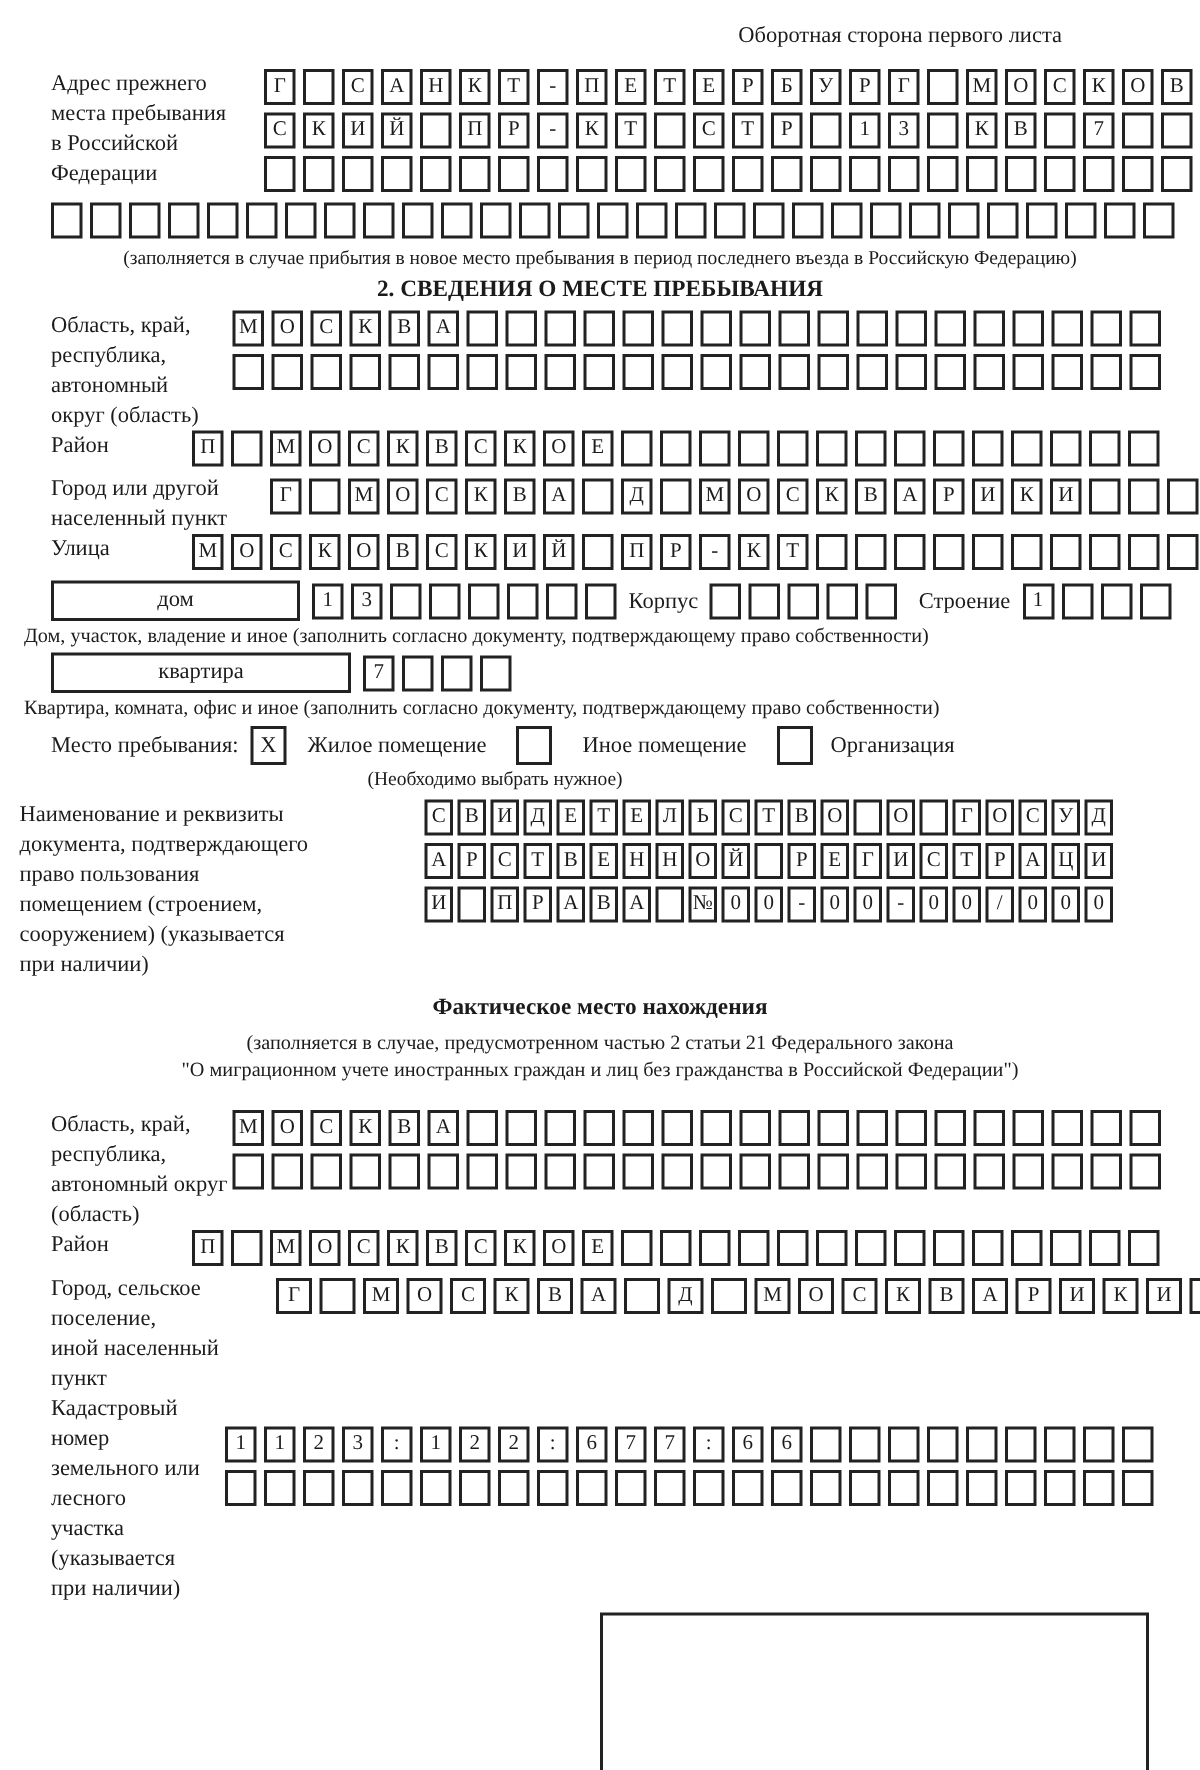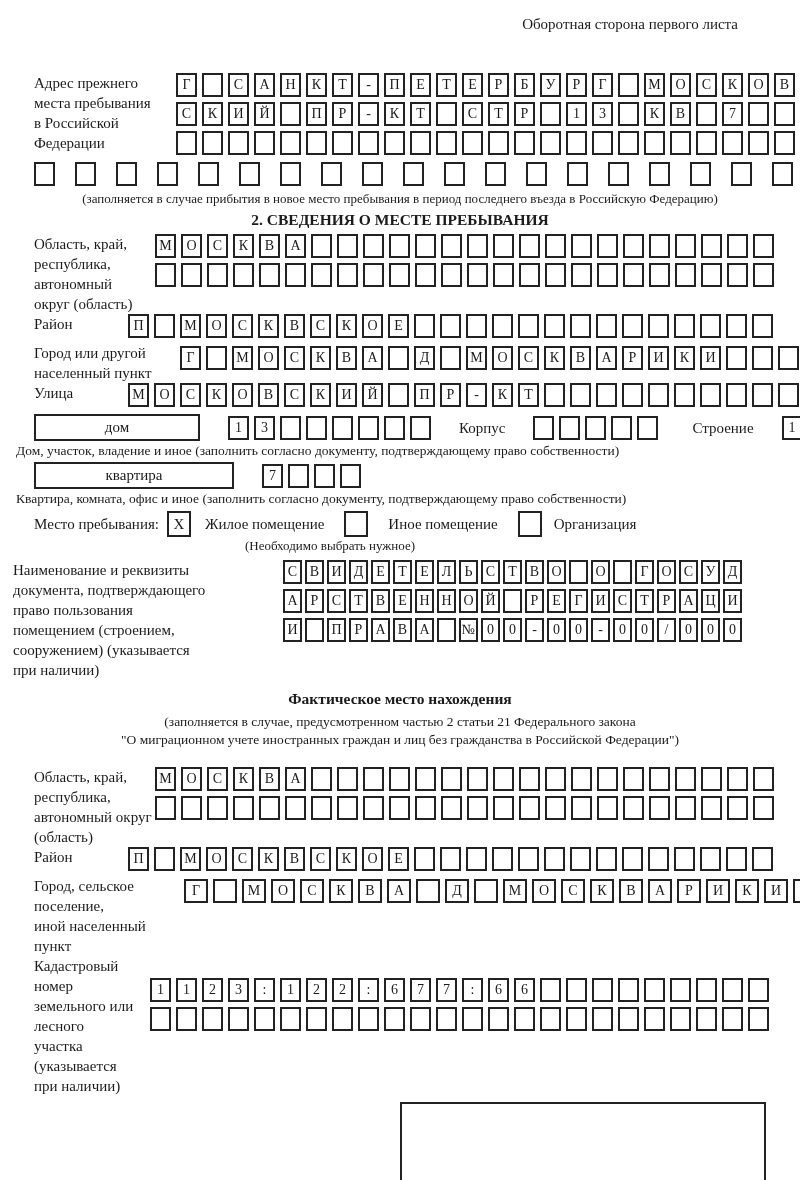--- a/index.html
+++ b/index.html
@@ -11,7 +11,7 @@
   }
   .page { position:relative; width:800px; height:1180px; padding-top:16px; }
 
-  .page-header { text-align:right; padding-right:62px; font-size:15px; }
+  .page-header { text-align:right; padding-right:92px; font-size:15px; }
 
   .ml { margin-left:34px; }
 

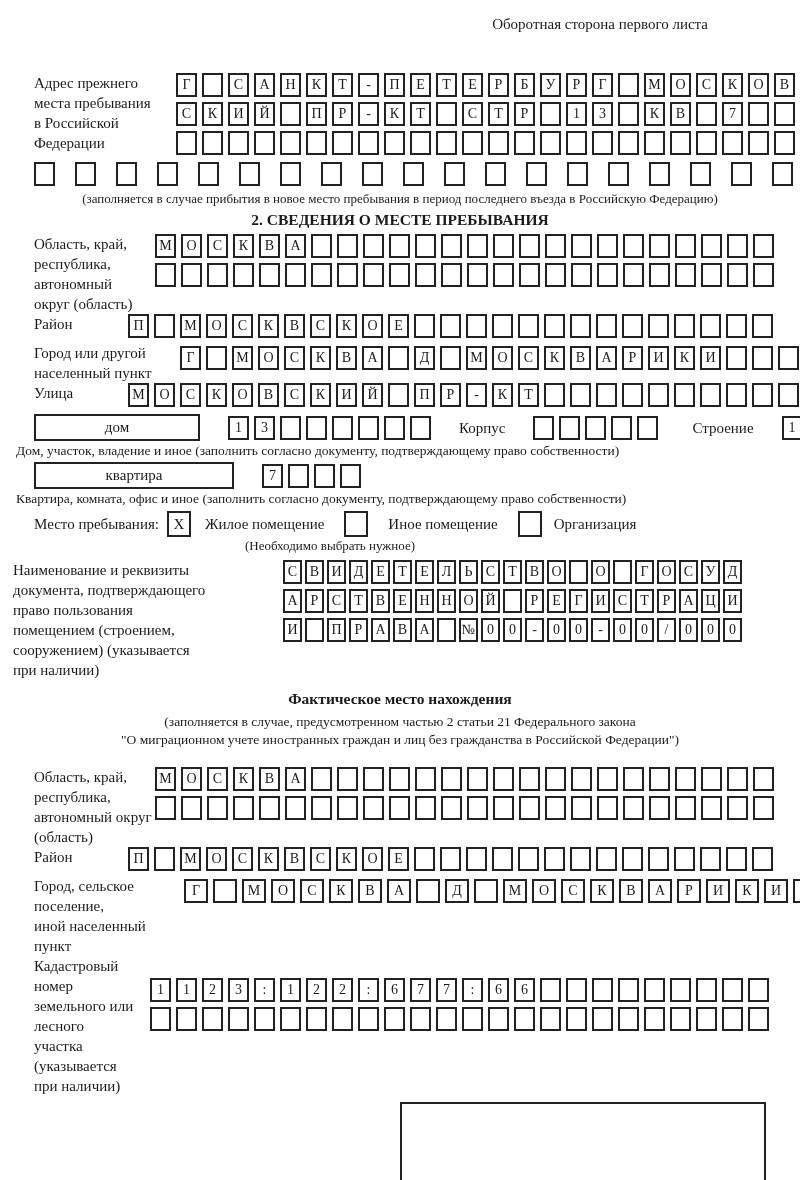--- a/index.html
+++ b/index.html
@@ -70,7 +70,7 @@
 
   <div class="page-header">Оборотная сторона первого листа</div>
 
-  <div class="fieldset ml" style="margin-top:40px;">
+  <div class="fieldset ml" style="margin-top:13px;">
     <div class="flabel w-prev">Адрес прежнего
 места пребывания
 в Российской

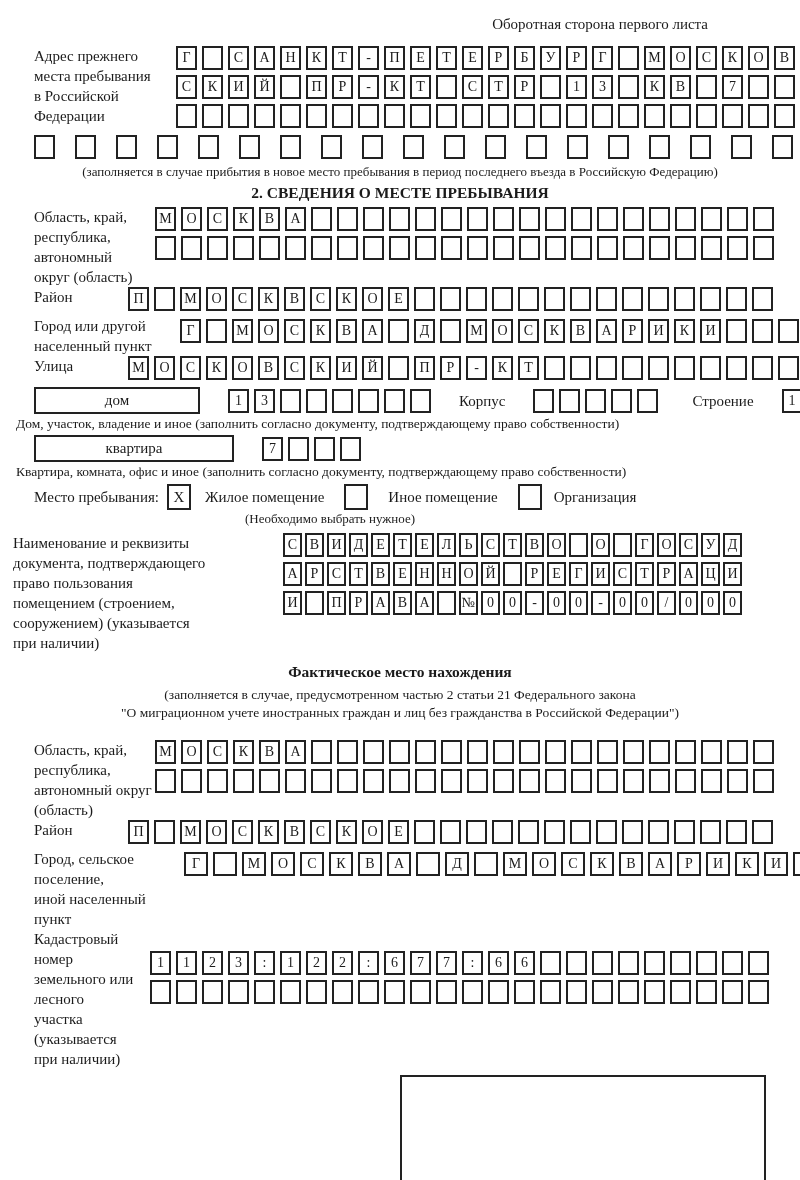--- a/index.html
+++ b/index.html
@@ -60,7 +60,7 @@
   .confirm-wrap { margin-left:400px; width:366px; margin-top:6px; }
   .confirm-box { width:366px; height:162px; border:2px solid #222; background:#fff; }
 
-  .mt2{margin-top:2px;gap:20px;} .mt4{margin-top:4px;text-align:center;} .mt6{margin-top:6px;margin-left:13px;} .mt10{margin-top:10px;}
+  .mt2{margin-top:2px;} .mt4{margin-top:4px;text-align:center;} .mt6{margin-top:6px;margin-left:13px;} .mt10{margin-top:10px;}
   .gap8{margin-left:8px;} .gap14{margin-left:14px;} .gap20{margin-left:20px;}
 </style>
 </head>

